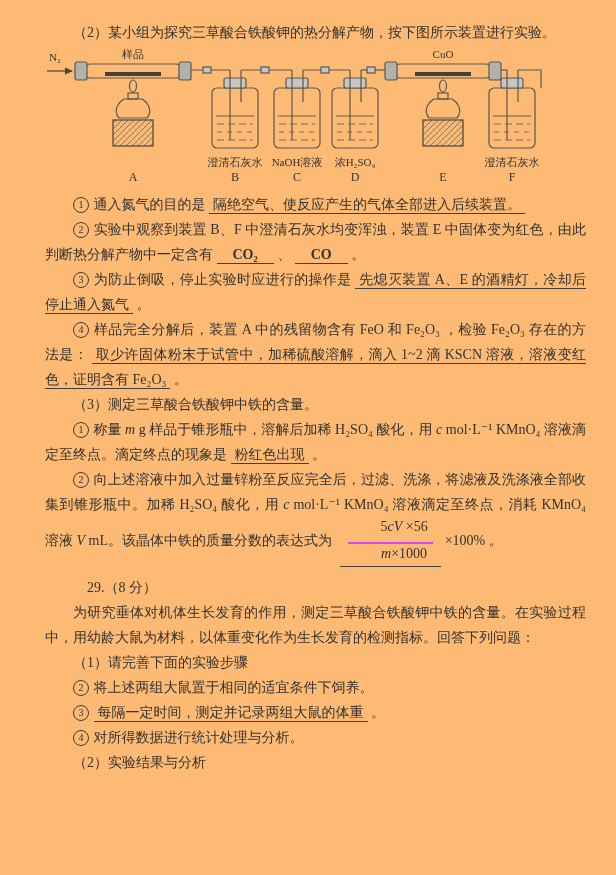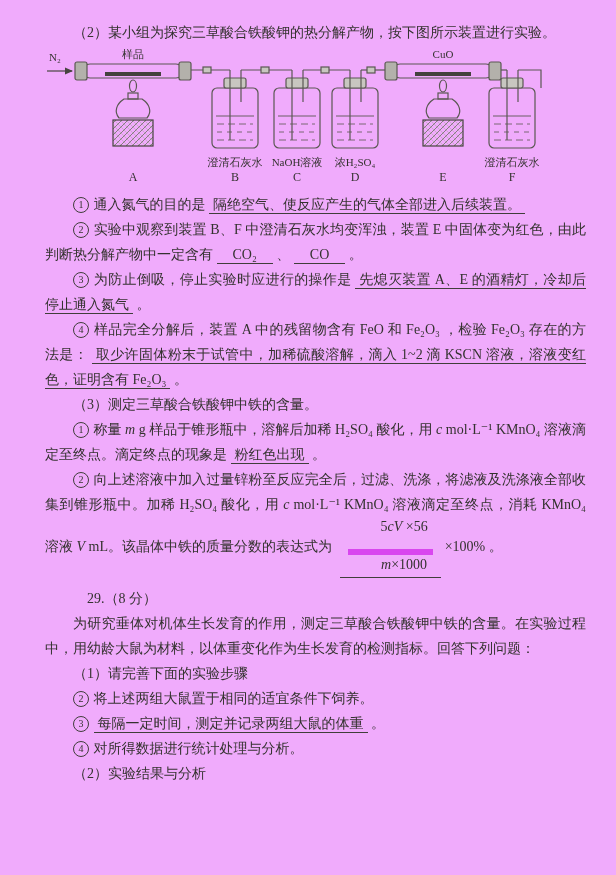--- a/index.html
+++ b/index.html
@@ -9,7 +9,7 @@
     width:616px;height:875px;
     box-sizing:border-box;
     padding:20px 30px 8px 45px;
-    background:#f0abfc;
+    background:#fdba74;
     color:#34322f;
     font-family:"Liberation Serif","DejaVu Serif",serif;
     font-size:14px;

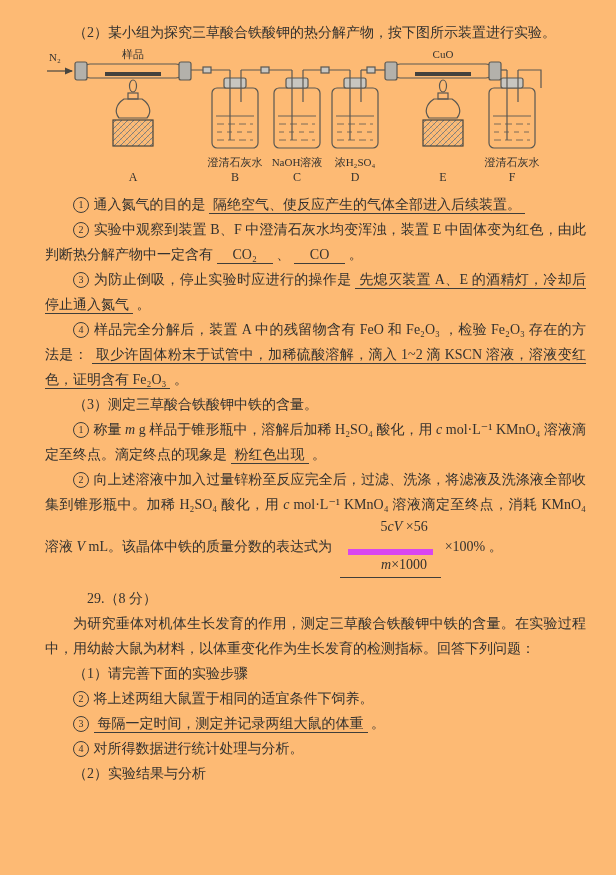--- a/index.html
+++ b/index.html
@@ -21,7 +21,7 @@
     border-bottom:1.2px solid #403e3a;
     padding:0 4px 1px 4px;
   }
-  .wide{padding:0 16px 1px 16px;}
+  .wide{padding:0 16px 1px 16px;font-weight:bold;}
   .var{font-style:italic;}
   .circ{
     display:inline-block;

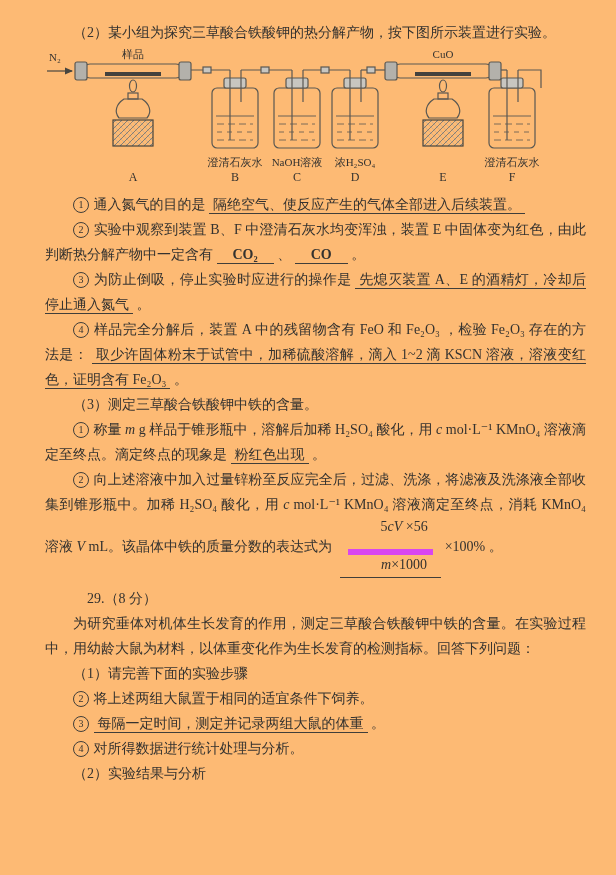--- a/index.html
+++ b/index.html
@@ -38,7 +38,7 @@
     border-bottom:1.2px solid #403e3a;
     padding:0 8px 3px 8px;
   }
-  .frac .num{display:block;border-bottom:6px solid #d946ef;padding:0 5px 13px 5px;}
+  .frac .num{display:block;border-bottom:2px solid #d946ef;padding:0 5px 6px 5px;}
   .frac .den{display:block;padding:0 5px;}
   .figure{margin:3px 0 4px 0;}
   svg text{font-family:"Liberation Serif","DejaVu Serif",serif;fill:#34322f;}

